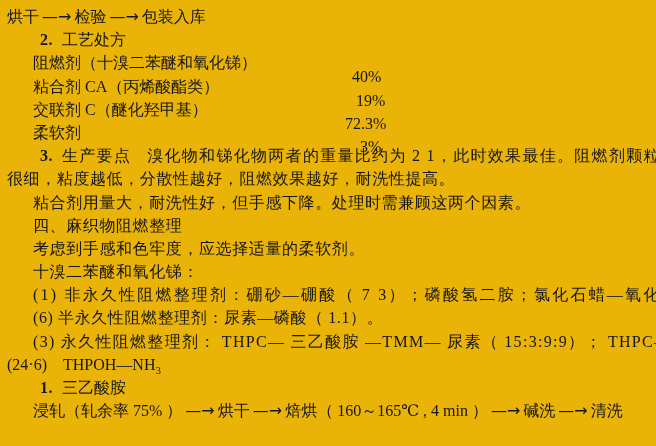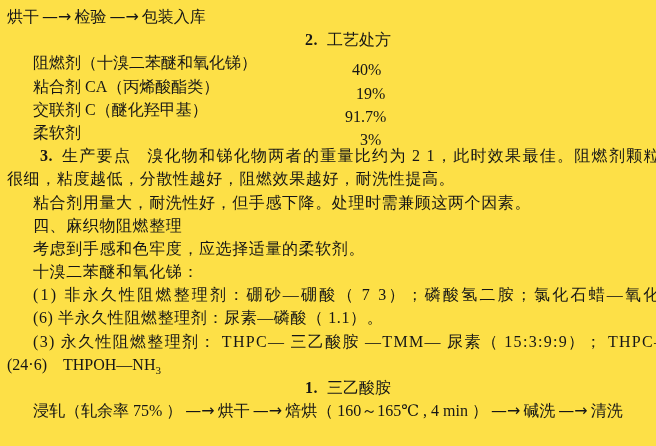--- a/index.html
+++ b/index.html
@@ -6,7 +6,7 @@
   .doc{
     position:relative;
     width:656px;height:446px;
-    background:#fde047;
+    background:#eab308;
     color:#161616;
     font-family:"Liberation Serif","DejaVu Serif",serif;
     font-size:16px;

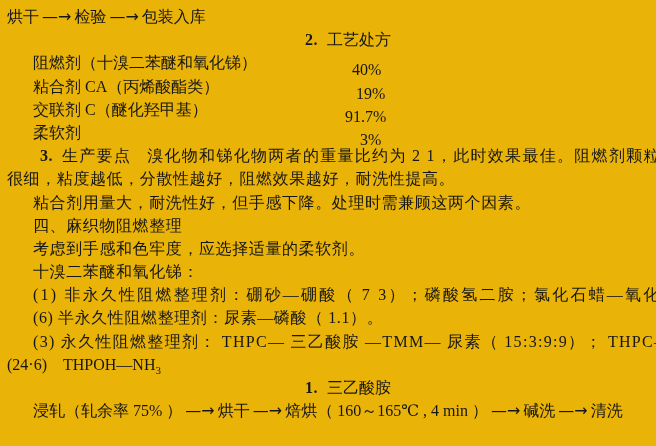--- a/index.html
+++ b/index.html
@@ -18,7 +18,7 @@
   .line{height:23.2px;white-space:nowrap;}
   .ind0{padding-left:7px;}
   .ind1{padding-left:33px;}
-  .ind2{padding-left:40px;text-align:center;}
+  .ind2{padding-left:40px;}
   .num{font-weight:700;margin-right:9px;letter-spacing:0.5px;}
   .lead{margin-right:16px;}
   .row{position:relative;}

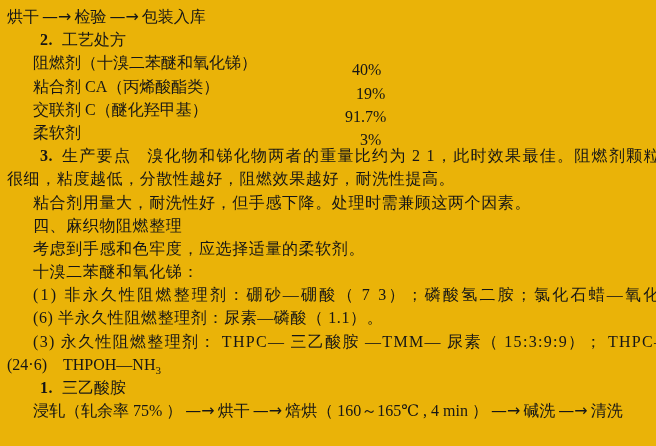--- a/index.html
+++ b/index.html
@@ -22,7 +22,7 @@
   .num{font-weight:700;margin-right:9px;letter-spacing:0.5px;}
   .lead{margin-right:16px;}
   .row{position:relative;}
-  .val{position:absolute;top:7px;}
+  .val{position:absolute;top:14px;}
   .val0{left:352px;} .val1{left:356px;} .val2{left:345px;}
   .val3{left:333px;} .val4{left:360px;}
   .arrow{font-family:"DejaVu Sans",sans-serif;padding:0 3px;letter-spacing:0;}

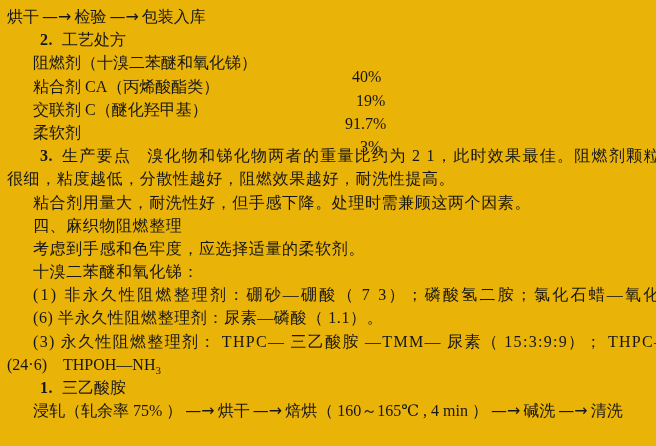--- a/index.html
+++ b/index.html
@@ -54,7 +54,7 @@
   </div>
   <div class="line ind1 row">
     <span>交联剂 C（醚化羟甲基）</span>
-    <span class="val val2">91.7%</span>
+    <span class="val val2">72.3%</span>
   </div>
   <div class="line ind1 row">
     <span>柔软剂</span>

